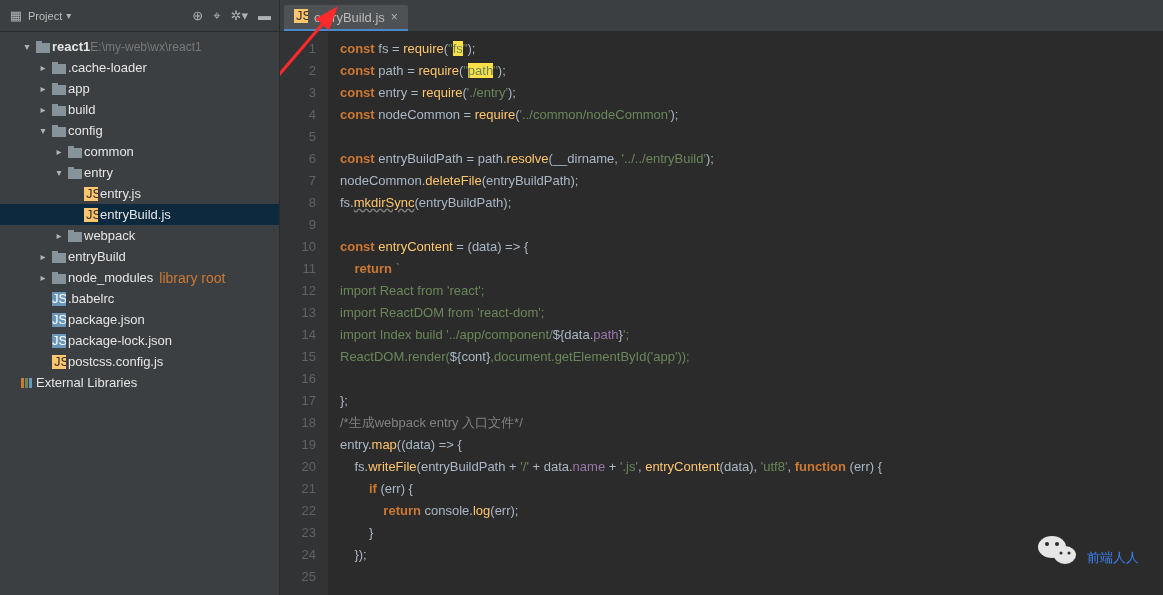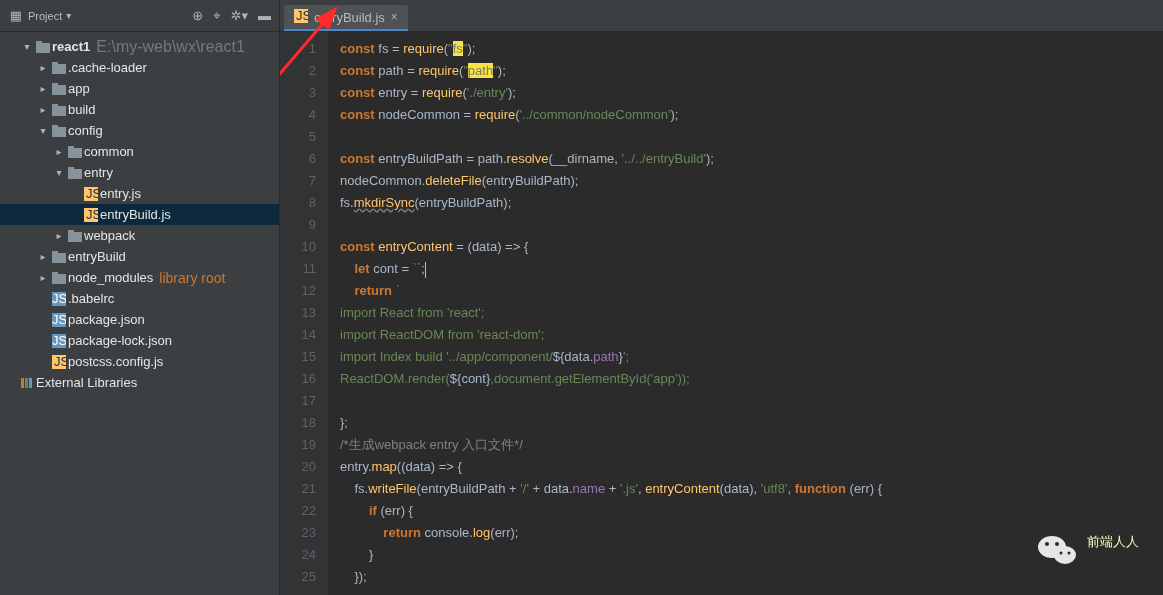--- a/index.html
+++ b/index.html
@@ -22,7 +22,7 @@
 .tree-row .expander { width:14px; text-align:center; color:#afb1b3; font-size:10px; }
 .tree-row .icon { width:18px; display:flex; align-items:center; justify-content:center; }
 .tree-row .label { color:#e5e5e5; }
-.tree-row .hint { color:#787878; margin-left:6px; font-size:16px; }
+.tree-row .hint { color:#787878; font-size:12px; }
 .lib-root { color:#cc7832; font-size:14px; margin-left:6px; }
 
 .folder-icon svg, .file-icon svg, .lib-icon svg { display:block; }

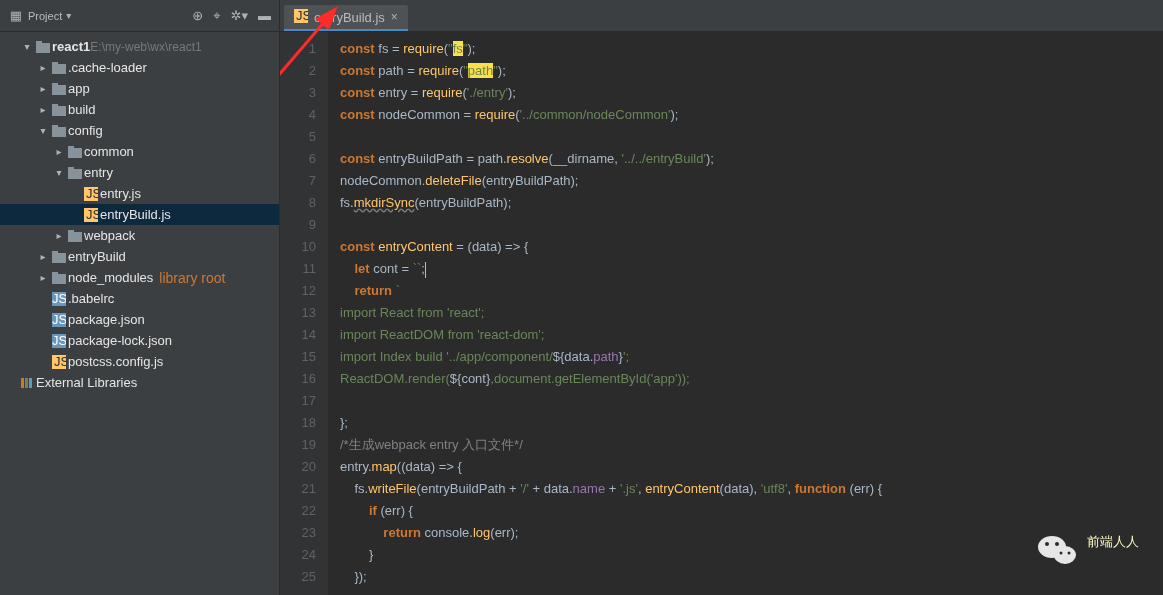--- a/index.html
+++ b/index.html
@@ -311,7 +311,6 @@
           <div class="line">fs.<span class="fn wavy">mkdirSync</span>(entryBuildPath);</div>
           <div class="line"></div>
           <div class="line"><span class="kw">const </span><span class="fn">entryContent </span>= (data) =&gt; {</div>
-          <div class="line"><span class="kw">    let </span>cont = <span class="str">`<index>`</index></span>;<span class="cursor"></span></div>
           <div class="line"><span class="kw">    return </span><span class="str">`</span></div>
           <div class="line"><span class="str">import React from 'react';</span></div>
           <div class="line"><span class="str">import ReactDOM from 'react-dom';</span></div>

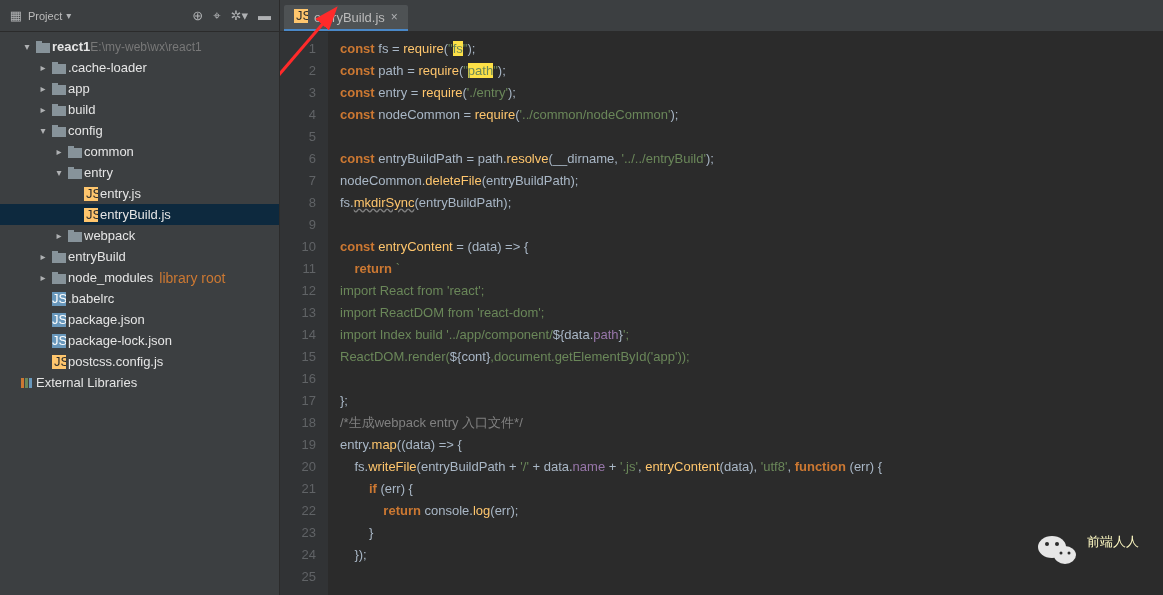--- a/index.html
+++ b/index.html
@@ -60,7 +60,7 @@
 .arrow-overlay { position:absolute; top:0; left:0; pointer-events:none; z-index:50; }
 
 
-.watermark { position:absolute; right:24px; bottom:28px; display:flex; align-items:flex-start; gap:10px; color:#fef9c3; font-size:26px; font-weight:500; }
+.watermark { position:absolute; right:24px; bottom:28px; display:flex; align-items:flex-end; gap:10px; color:#3b82f6; font-size:26px; font-weight:500; }
 .wechat-ico { width:40px; height:34px; }
 </style>
 </head>

